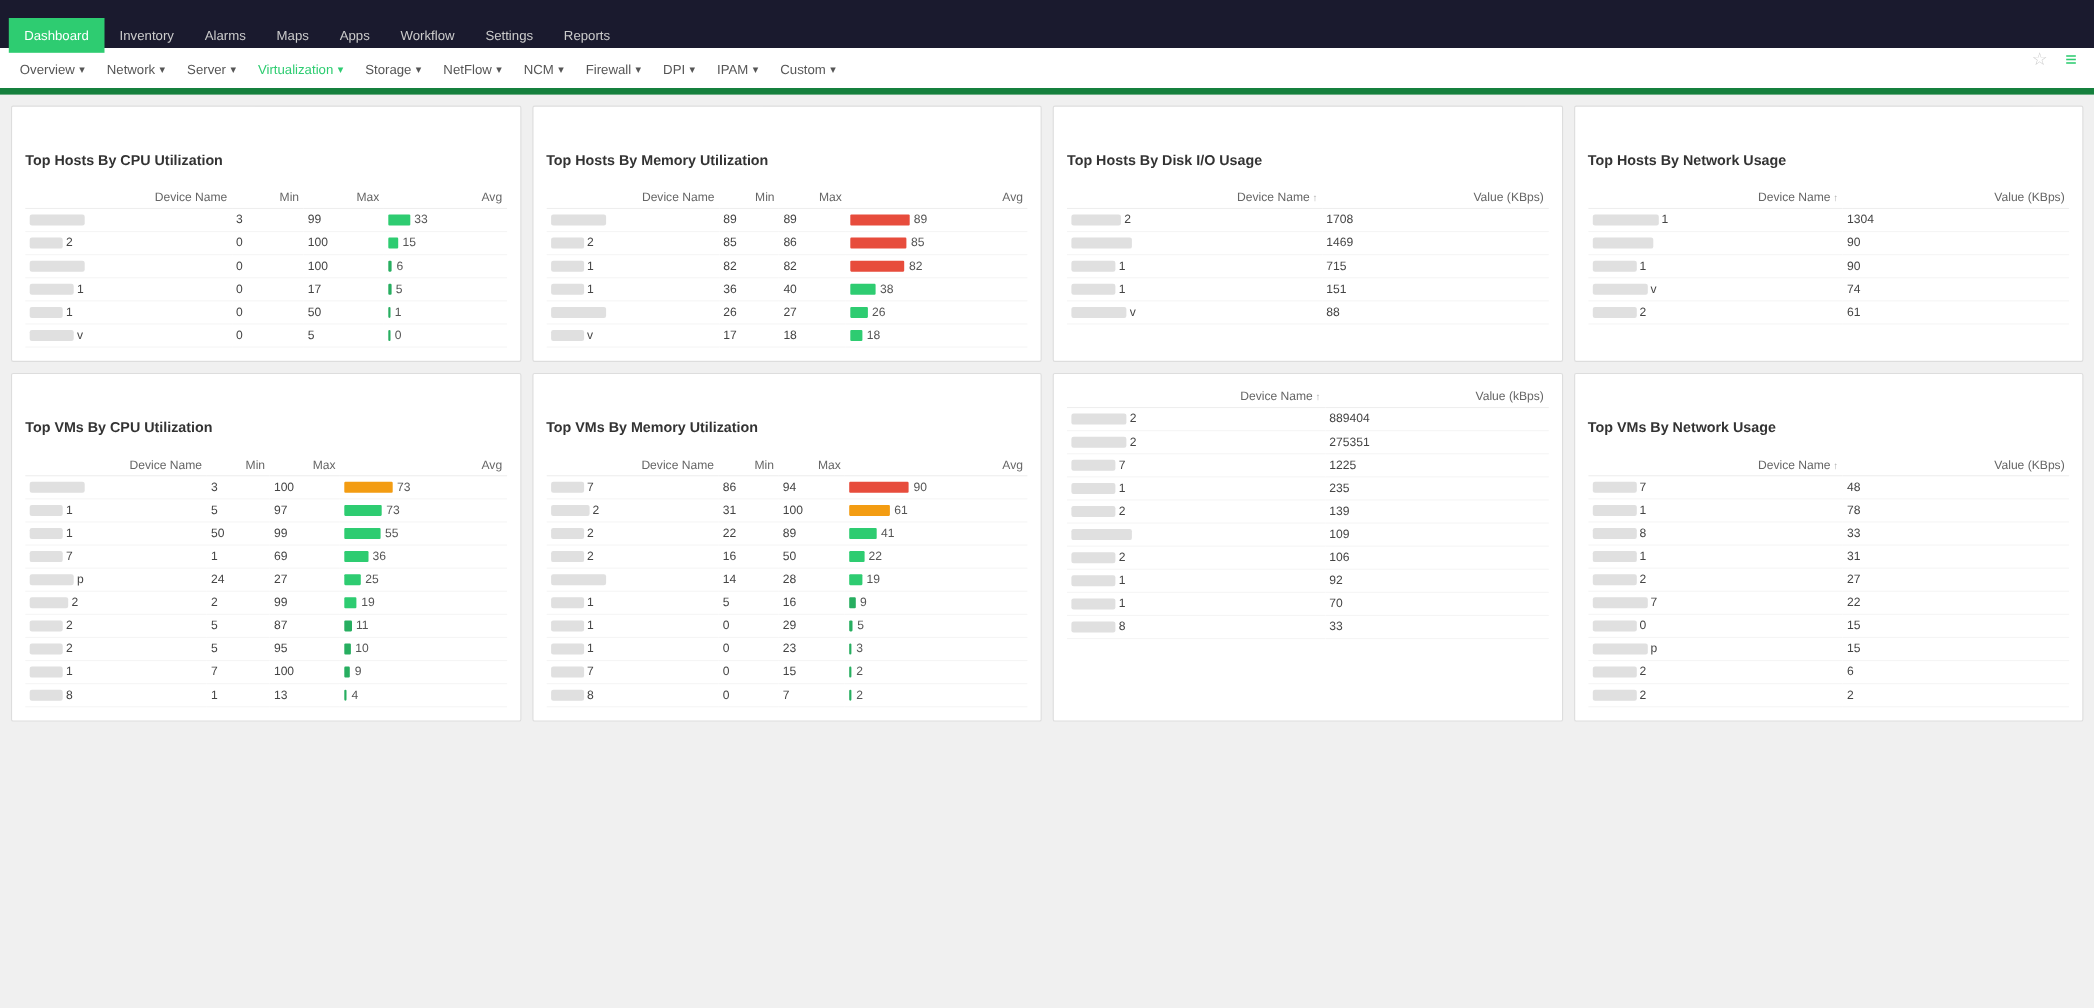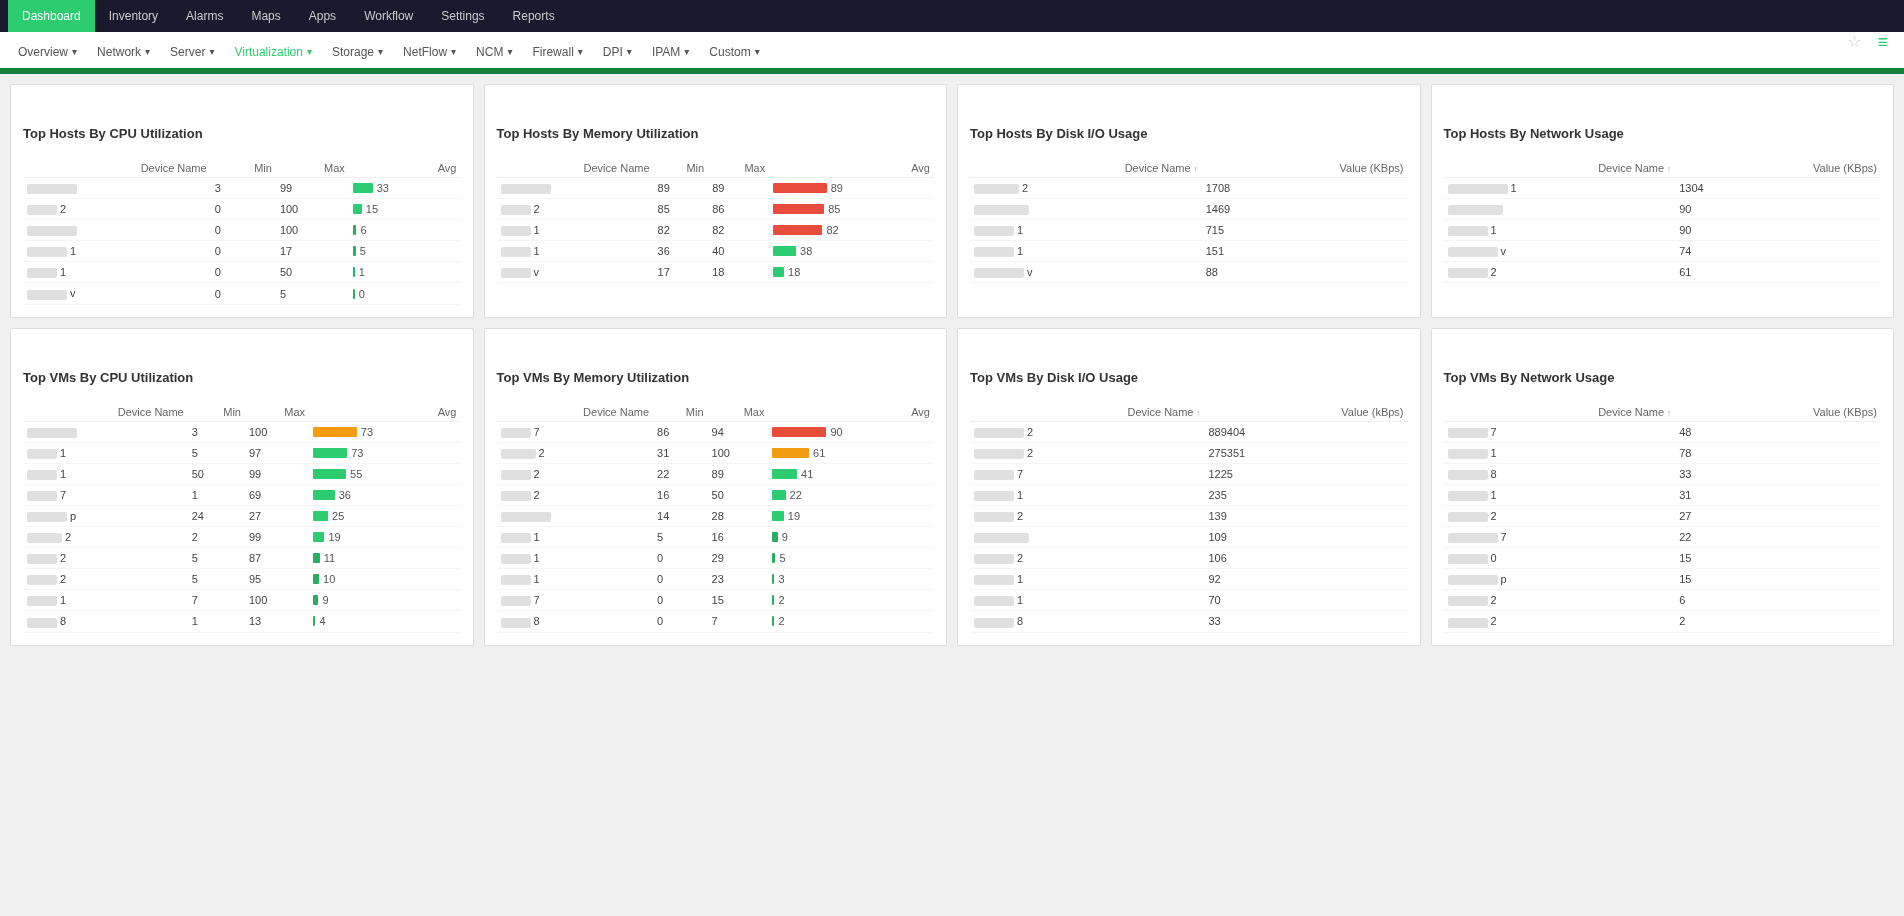--- a/index.html
+++ b/index.html
@@ -9,9 +9,9 @@
     .top-nav {
       background: #1a1a2e;
       display: flex;
-      align-items: flex-end;
-      height: 32px;
-      padding: 0 8px;
+      align-items: flex-start;
+      height: 44px;
+      padding: 16px 8px;
     }
     .top-nav-item {
       color: #ccc;

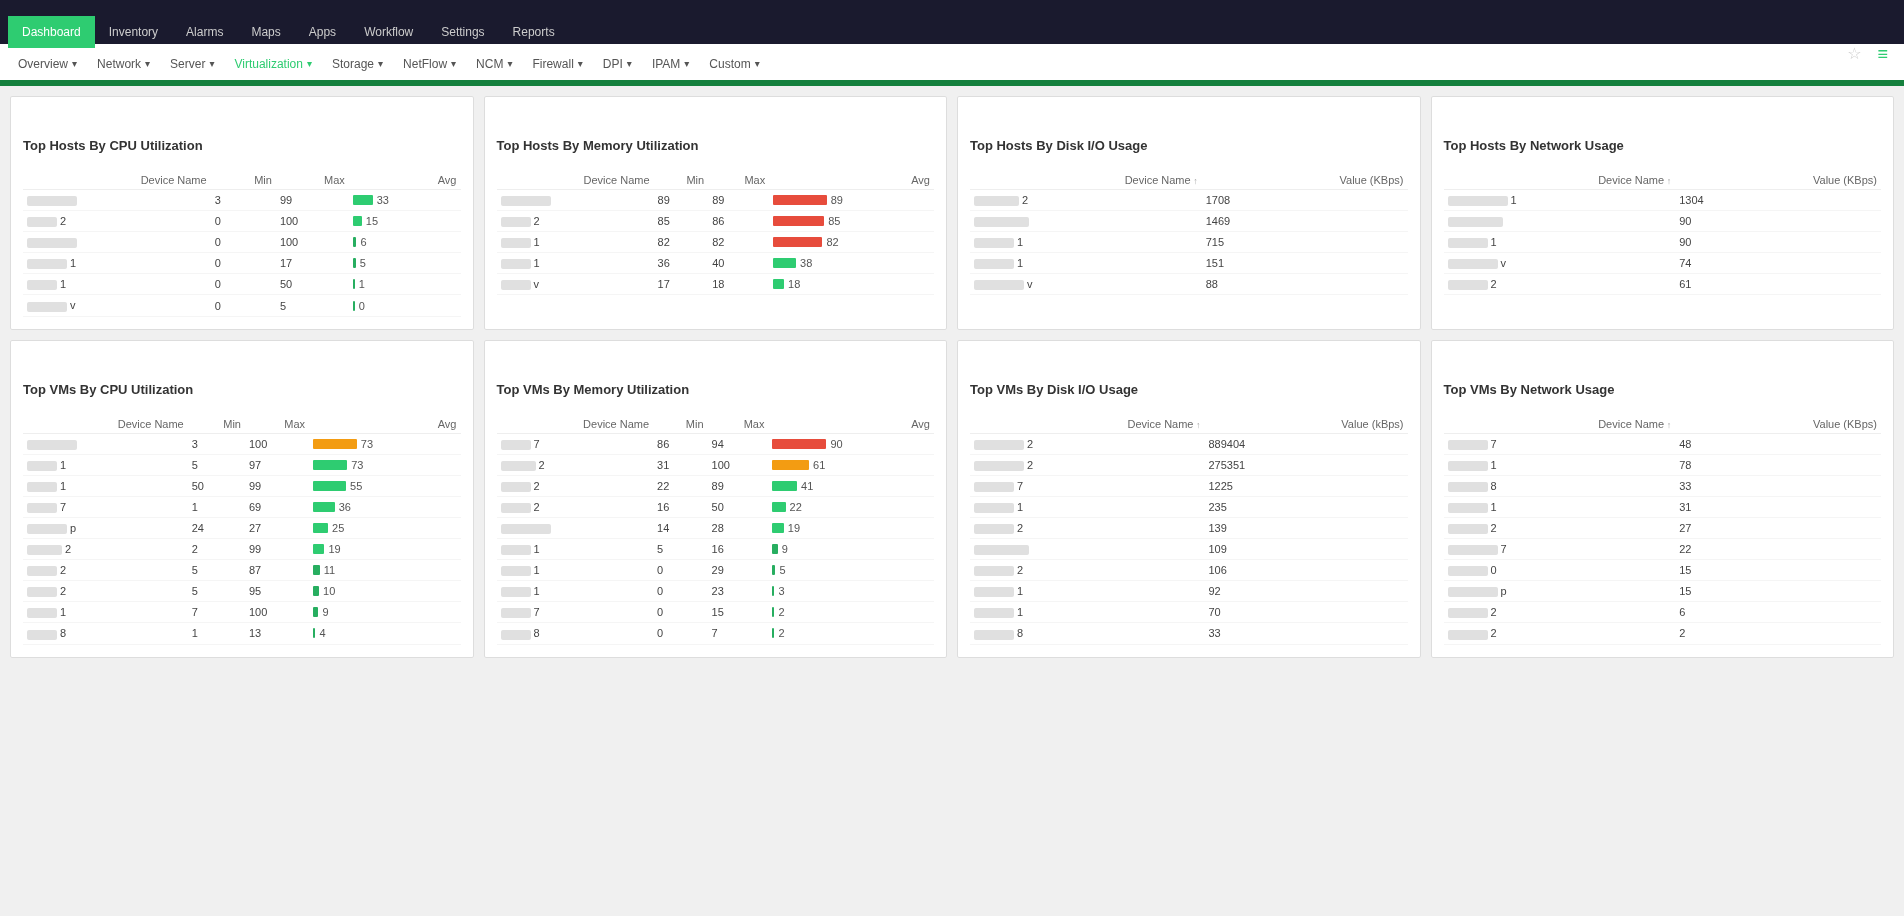--- a/index.html
+++ b/index.html
@@ -357,6 +357,17 @@
             </td>
           </tr>
           <tr>
+            <td><span class="device-placeholder" style="width: 50px;"></span></td>
+            <td>26</td>
+            <td>27</td>
+            <td>
+              <div class="bar-container">
+                <span class="bar bar-green" style="width: 15.6px;"></span>
+                <span class="value-num">26</span>
+              </div>
+            </td>
+          </tr>
+          <tr>
             <td><span class="device-placeholder" style="width: 30px;"></span><span> v</span></td>
             <td>17</td>
             <td>18</td>

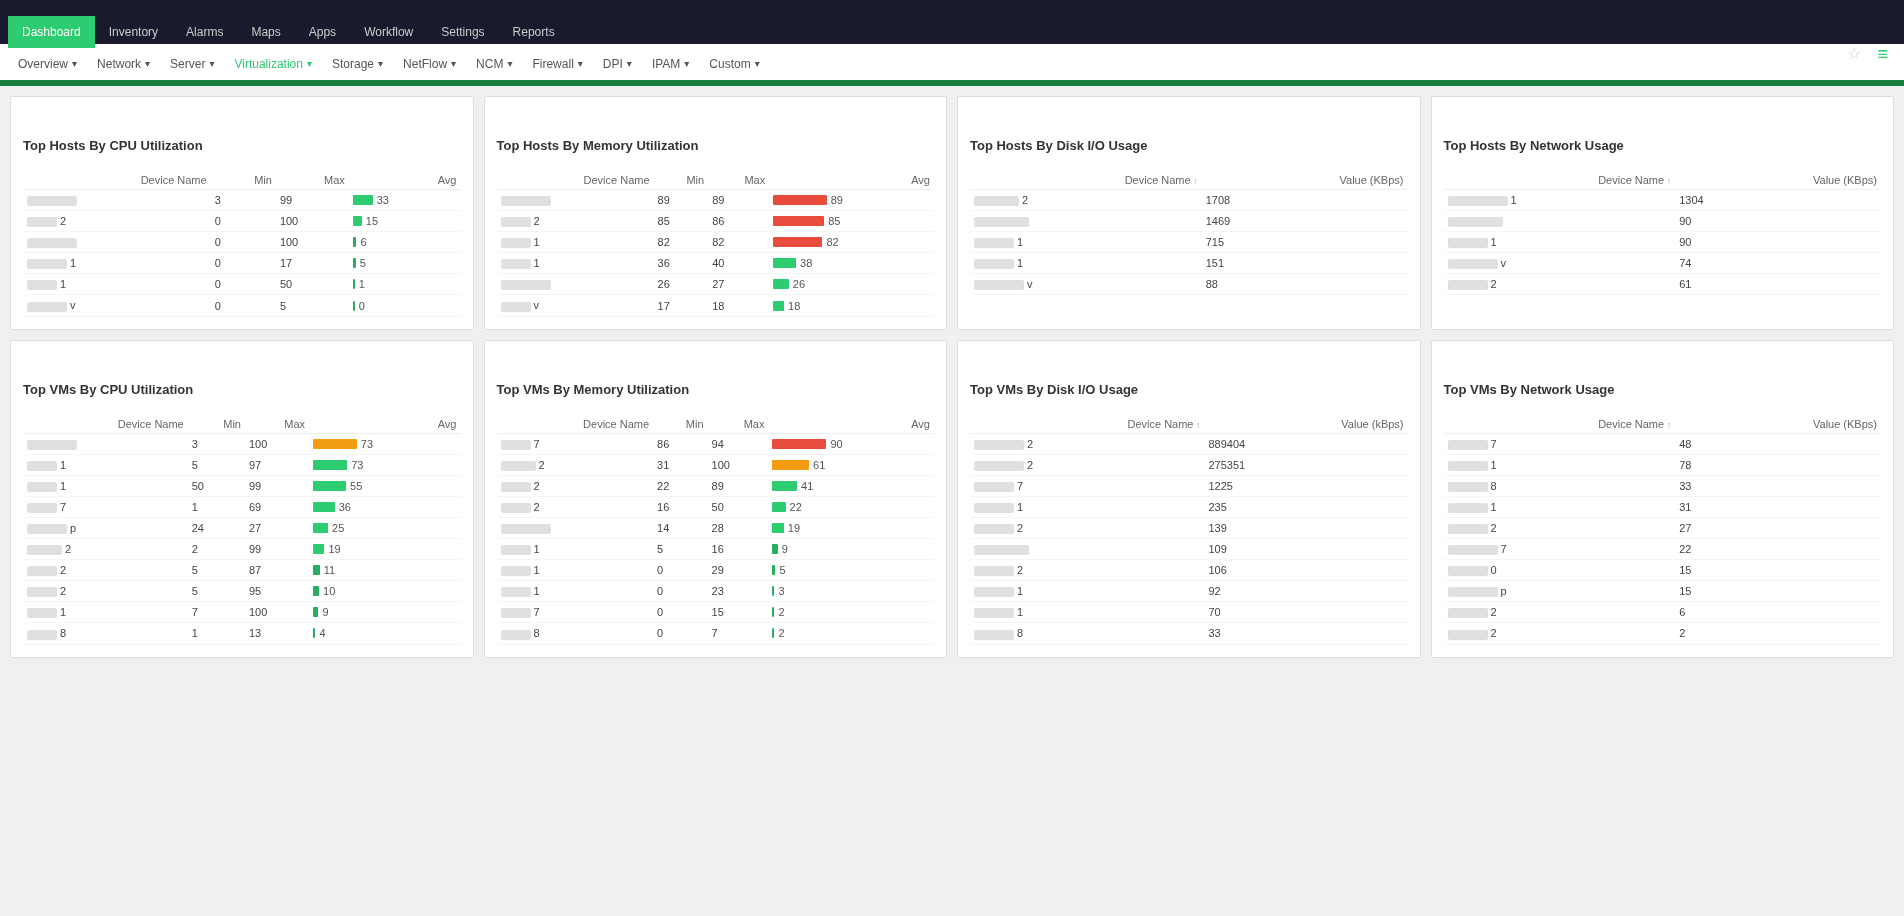--- a/index.html
+++ b/index.html
@@ -703,7 +703,6 @@
   </div>
 
   <div class="widget">
-    <div class="widget-title">Top VMs By Disk I/O Usage</div>
     <table>
       <thead>
         <tr>

